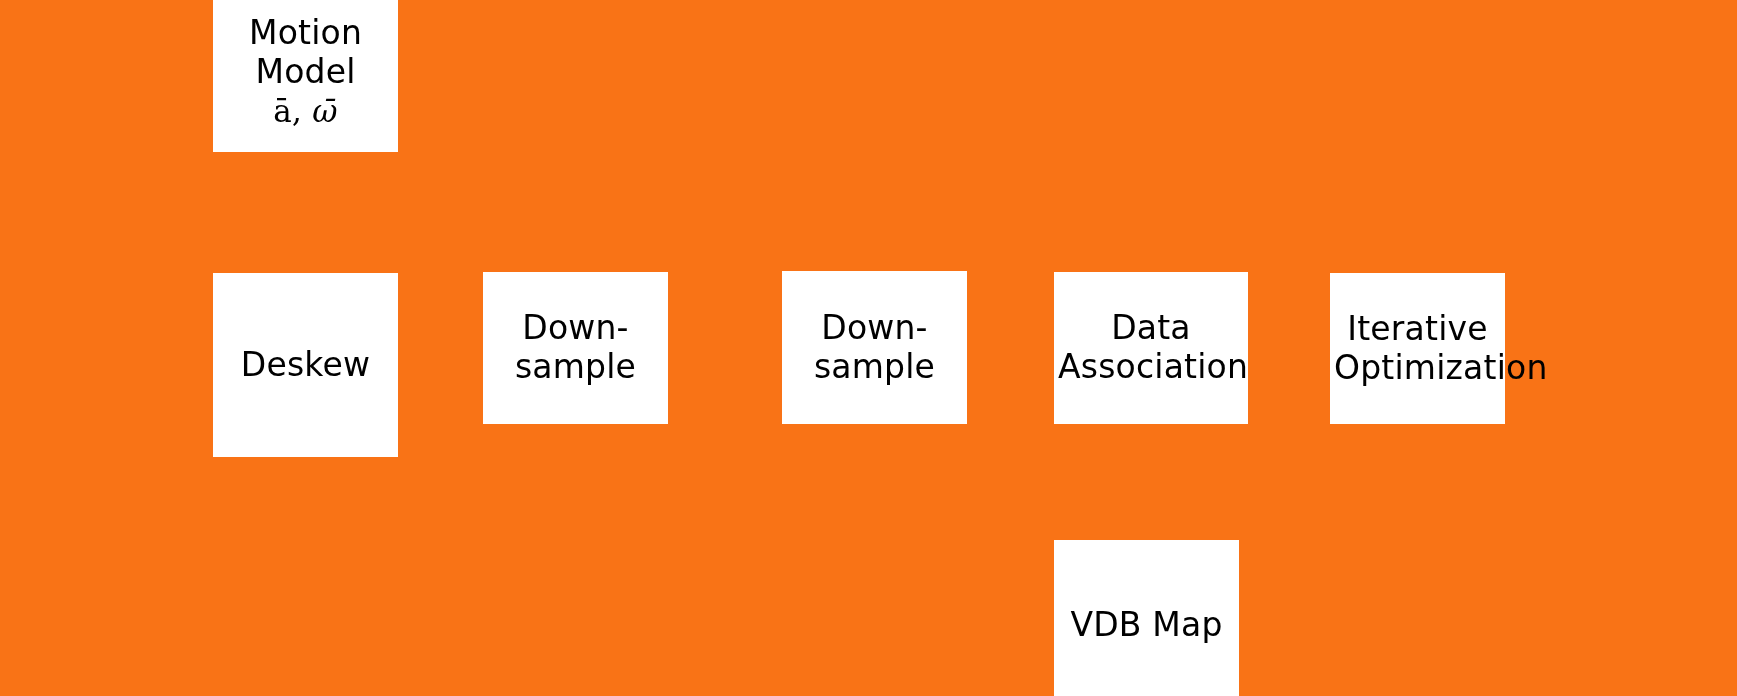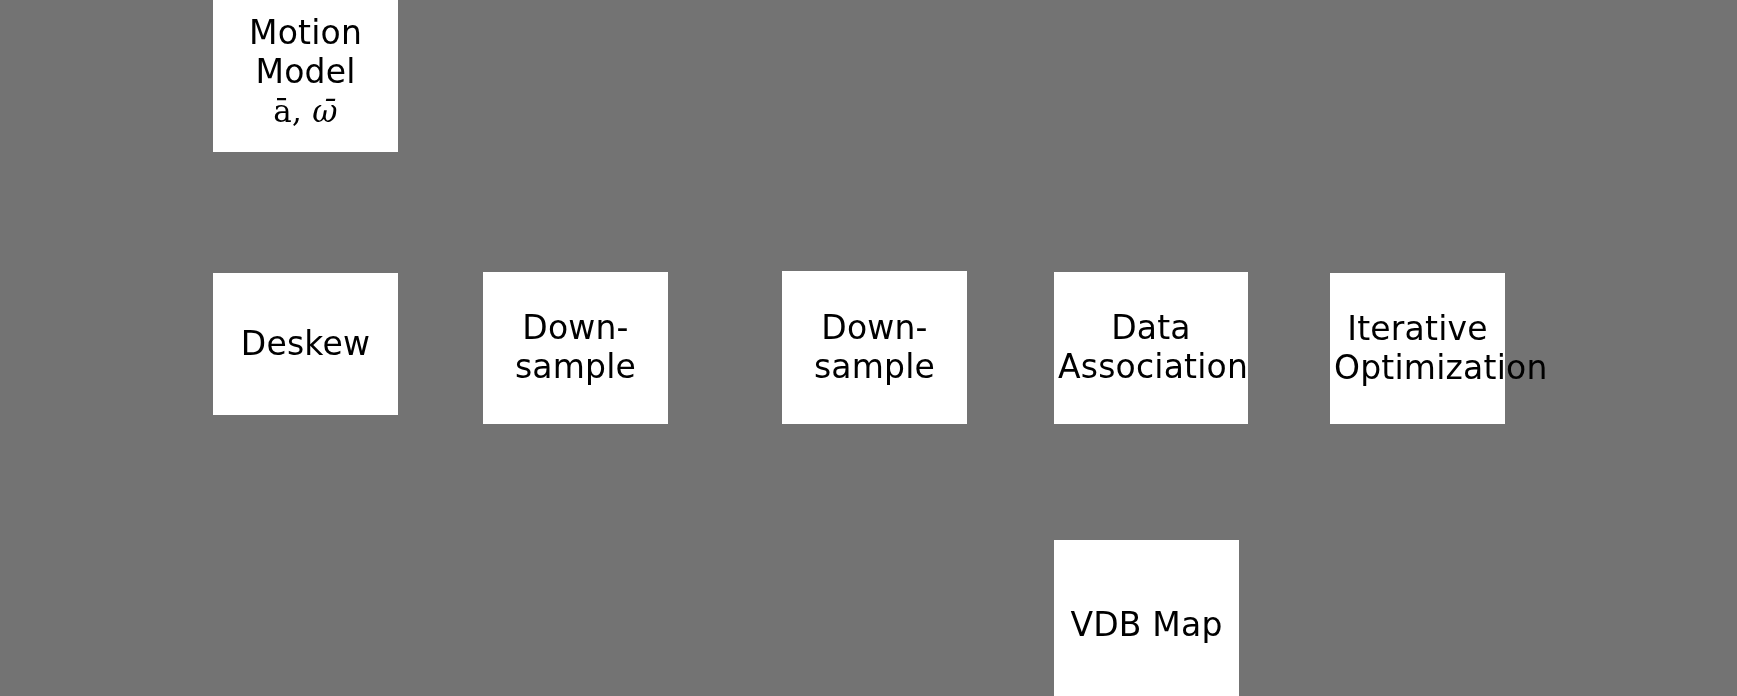--- a/index.html
+++ b/index.html
@@ -14,7 +14,7 @@
     position: relative;
     width: 1737px;
     height: 696px;
-    background: #737373;
+    background: #f97316;
     overflow: hidden;
   }
   .node {

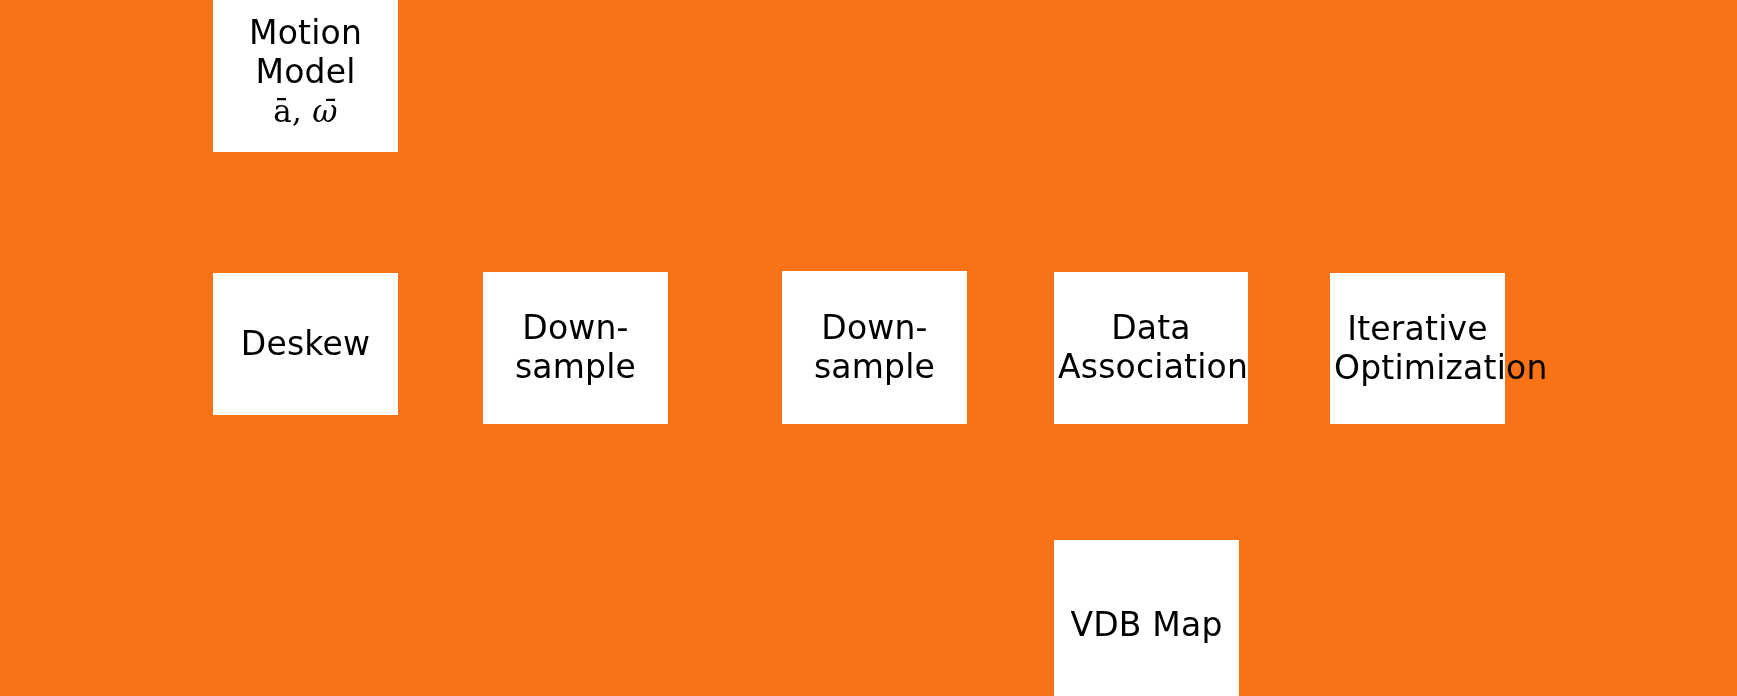--- a/index.html
+++ b/index.html
@@ -53,7 +53,7 @@
   }
   
   #node-motion-model   { left: 213px; top: -8px;  width: 185px; height: 160px; }
-  #node-deskew         { left: 213px; top: 273px; width: 185px; height: 142px; }
+  #node-deskew         { left: 213px; top: 273px; width: 185px; height: 184px; }
   #node-downsample-1   { left: 483px; top: 272px; width: 185px; height: 152px; }
   #node-downsample-2   { left: 782px; top: 271px; width: 185px; height: 153px; }
   #node-data-assoc     { left: 1054px; top: 272px; width: 194px; height: 152px; align-items: center; }

